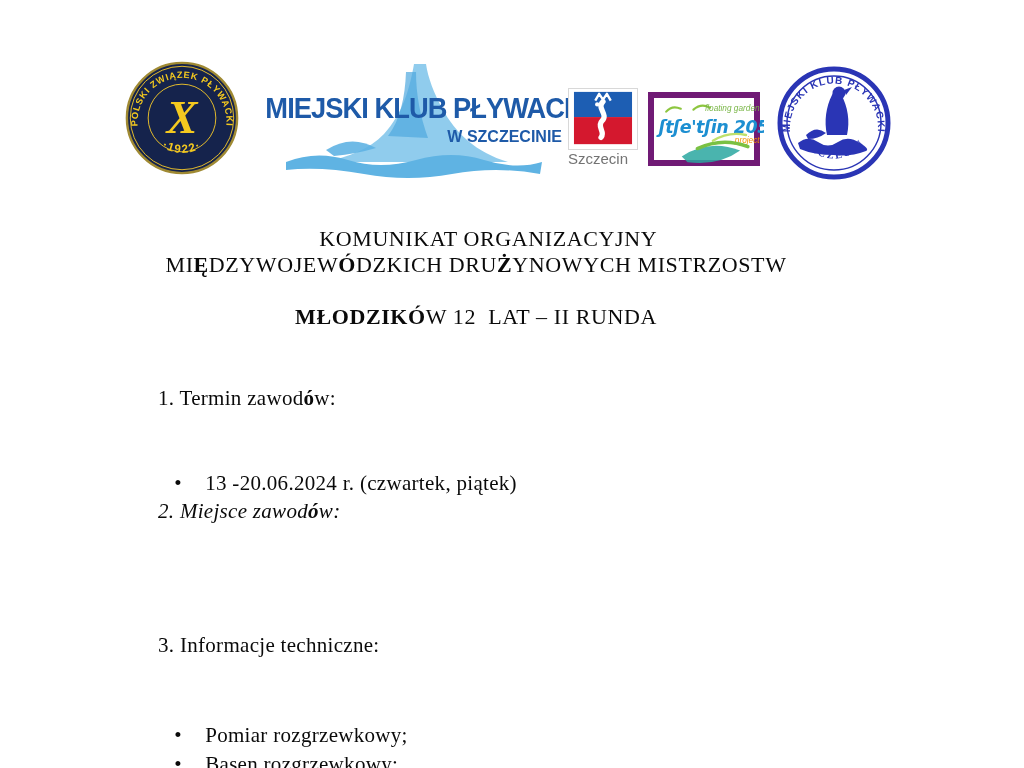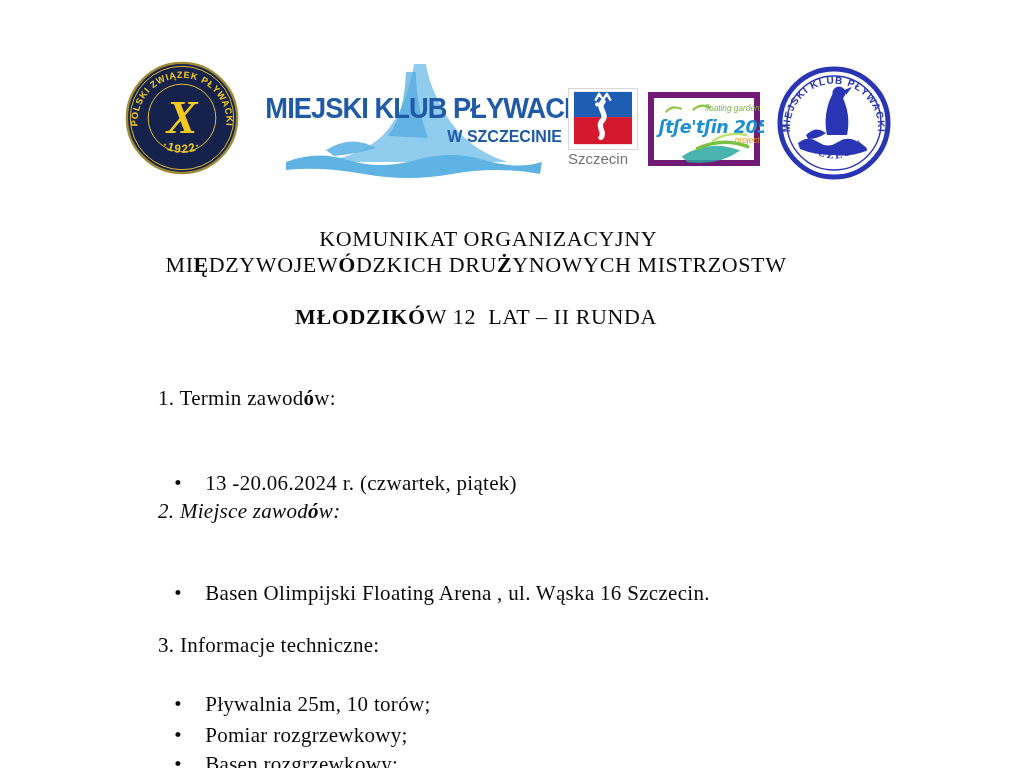--- a/index.html
+++ b/index.html
@@ -181,9 +181,6 @@
   </div>
 
   <div class="sec-heading" id="sec2-heading"><span>2. Miejsce zawod</span><span class="b">ó</span><span>w:</span></div>
-  <div class="bullet-row" id="sec2-b0">
-    <span class="dot">•</span><span>Basen Olimpijski Floating Arena , ul. Wąska 16 Szczecin.</span>
-  </div>
 
   <div class="sec-heading" id="sec3-heading"><span>3. Informacje techniczne:</span><span class="b"></span><span></span></div>
   <div class="bullet-row" id="sec3-b0">

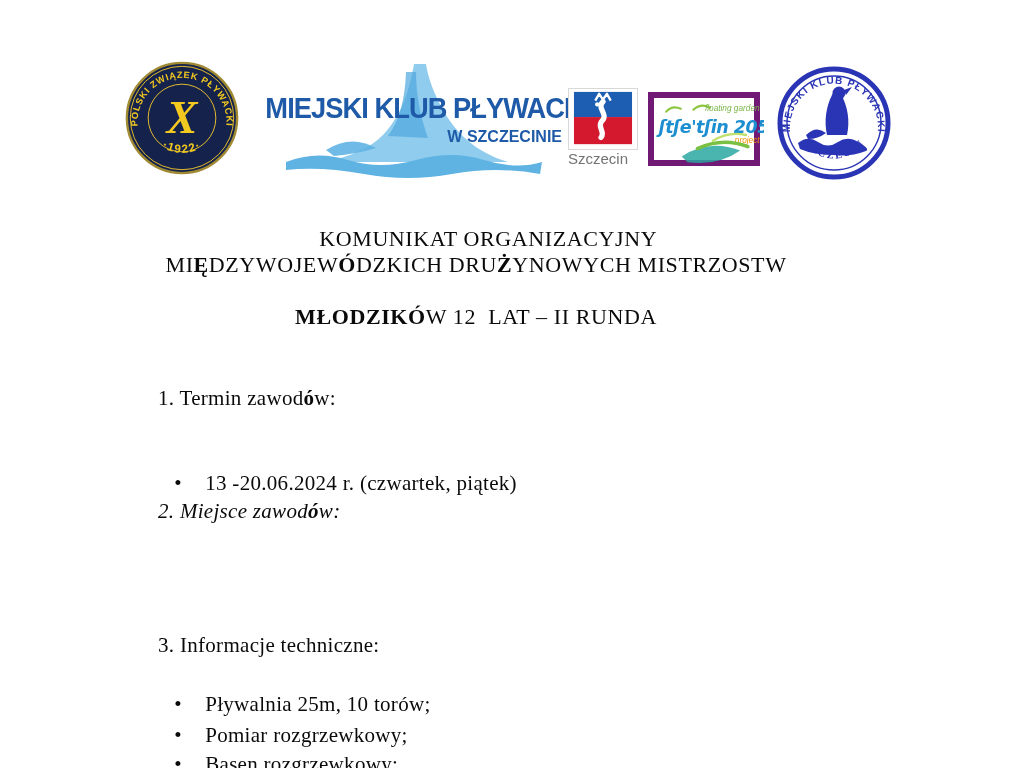--- a/index.html
+++ b/index.html
@@ -183,9 +183,6 @@
   <div class="sec-heading" id="sec2-heading"><span>2. Miejsce zawod</span><span class="b">ó</span><span>w:</span></div>
 
   <div class="sec-heading" id="sec3-heading"><span>3. Informacje techniczne:</span><span class="b"></span><span></span></div>
-  <div class="bullet-row" id="sec3-b0">
-    <span class="dot">•</span><span>Pływalnia 25m, 10 torów;</span>
-  </div>
   <div class="bullet-row" id="sec3-b1">
     <span class="dot">•</span><span>Pomiar rozgrzewkowy;</span>
   </div>

